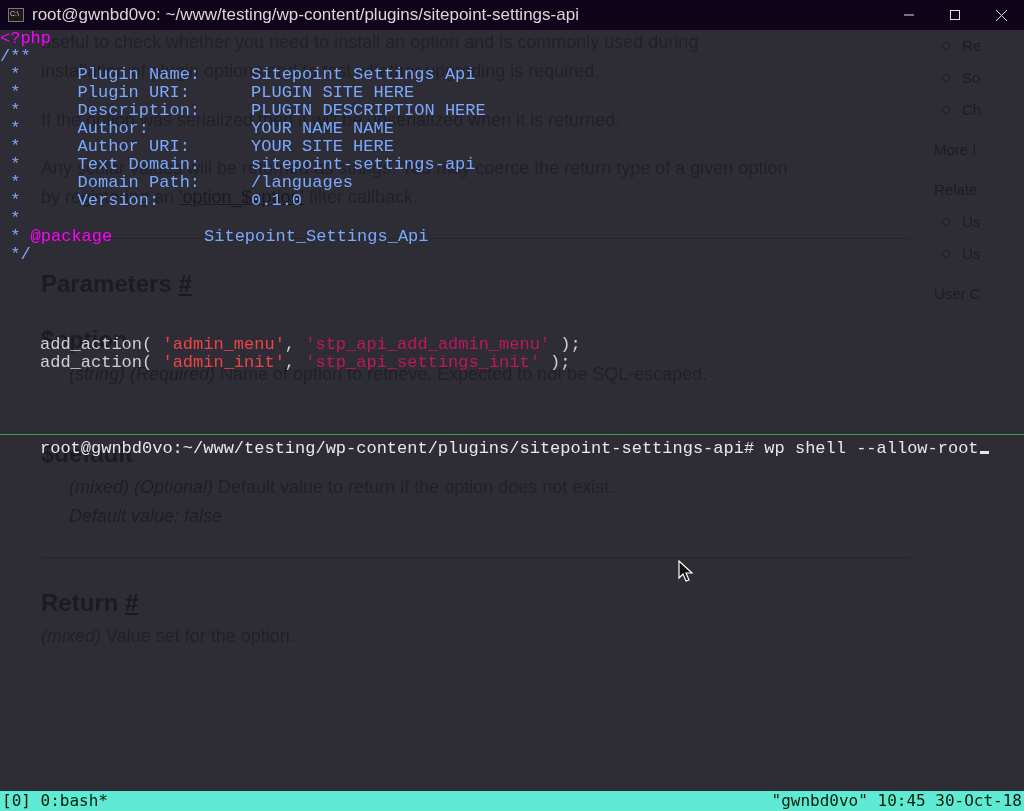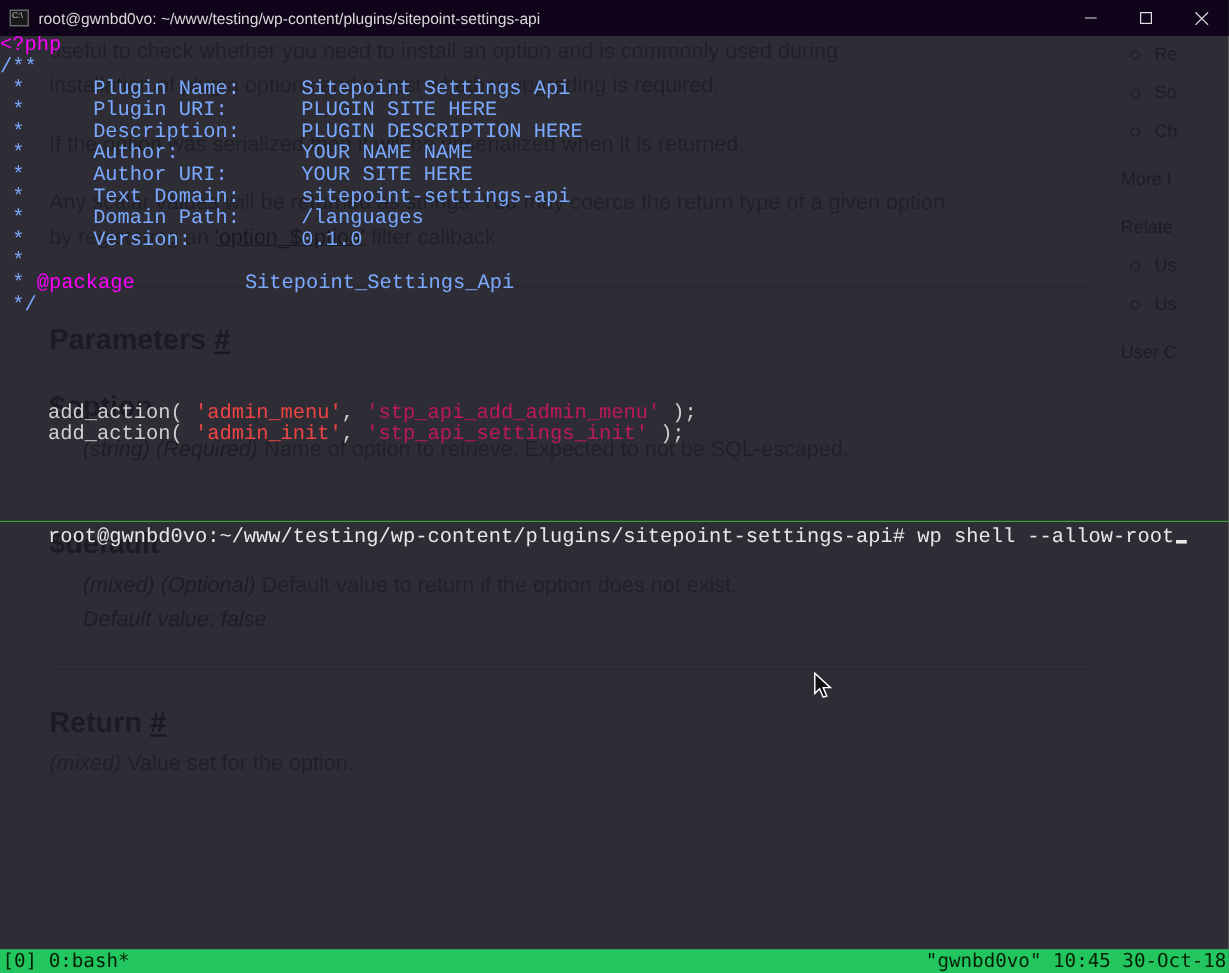--- a/index.html
+++ b/index.html
@@ -46,7 +46,7 @@
     position: absolute; left: 0; right: 0; top: 0; height: 30px;
     background: #10041a;
     display: flex; align-items: center;
-    color: #d8d8d8; font-size: 13px;
+    color: #d8d8d8; font-size: 17px;
     z-index: 10;
   }
   .titlebar .icon {

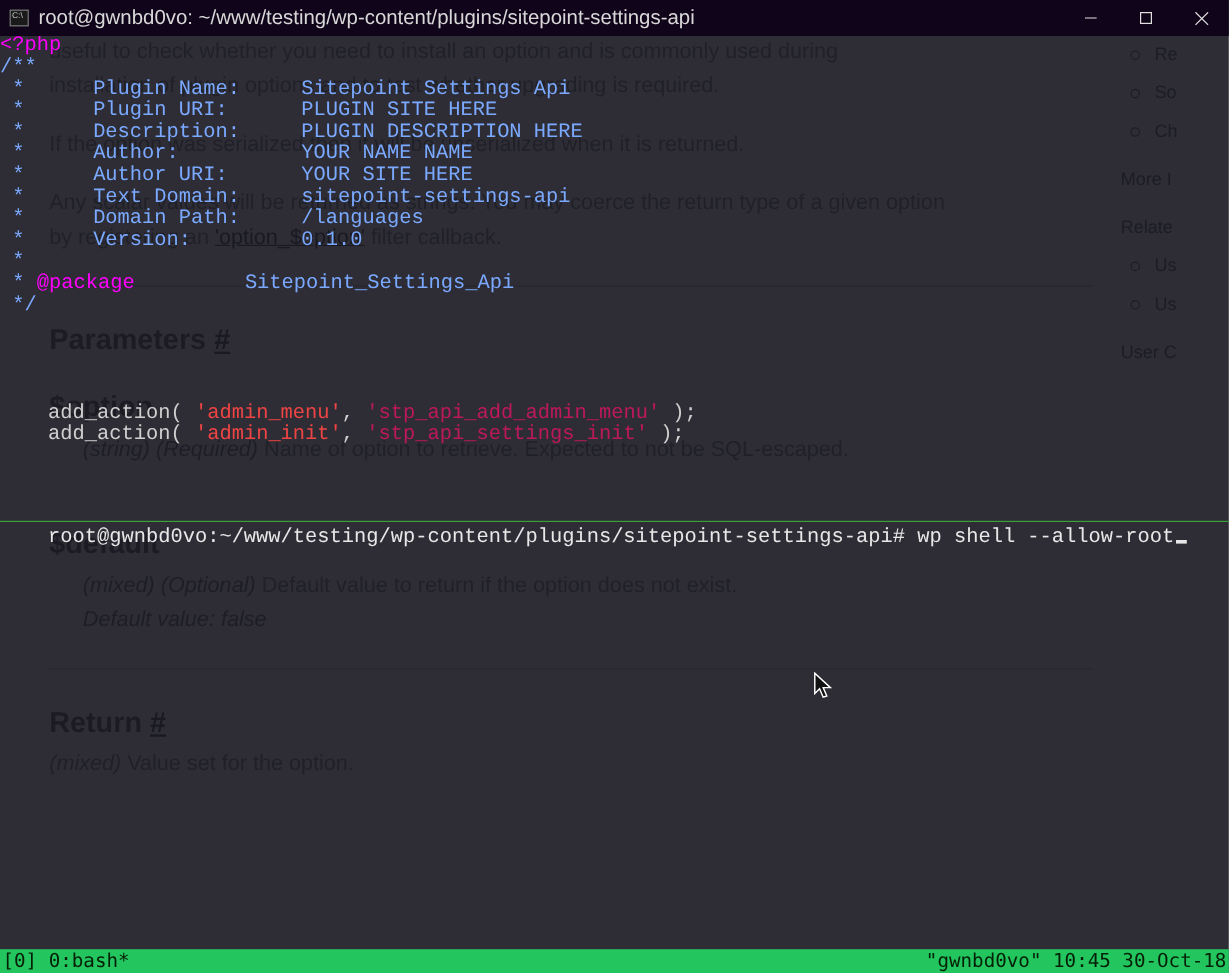--- a/index.html
+++ b/index.html
@@ -78,7 +78,7 @@
   .term-bottom { top: 440px; bottom: 20px; padding-left: 40px; }
   .statusbar {
     position: absolute; left: 0; right: 0; bottom: 0; height: 20px;
-    background: #22c55e; color: #062006;
+    background: #5eead4; color: #062006;
     font-family: "Consolas", monospace; font-size: 16px; line-height: 20px;
     display: flex; justify-content: space-between; padding: 0 2px;
     z-index: 6;

